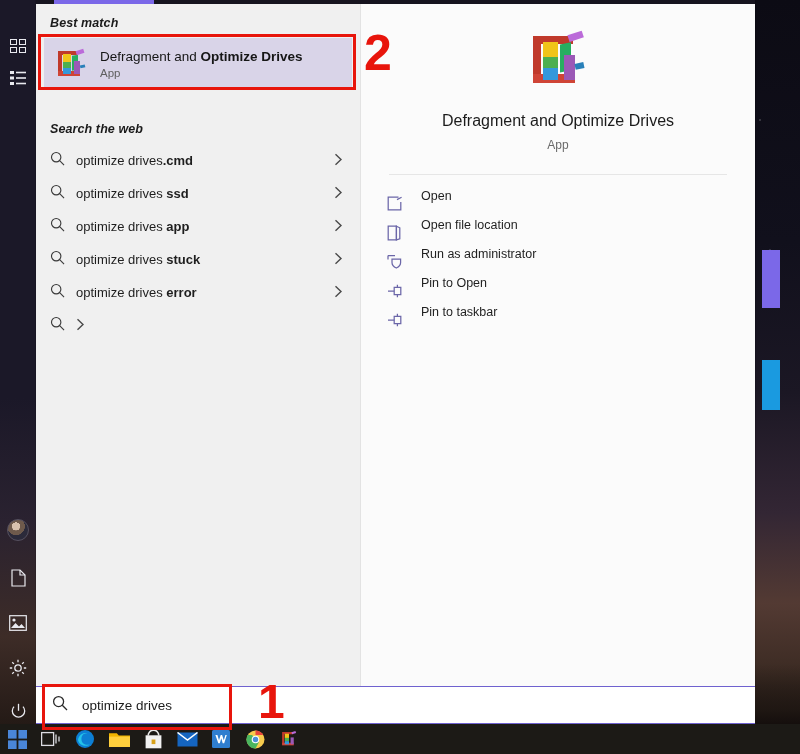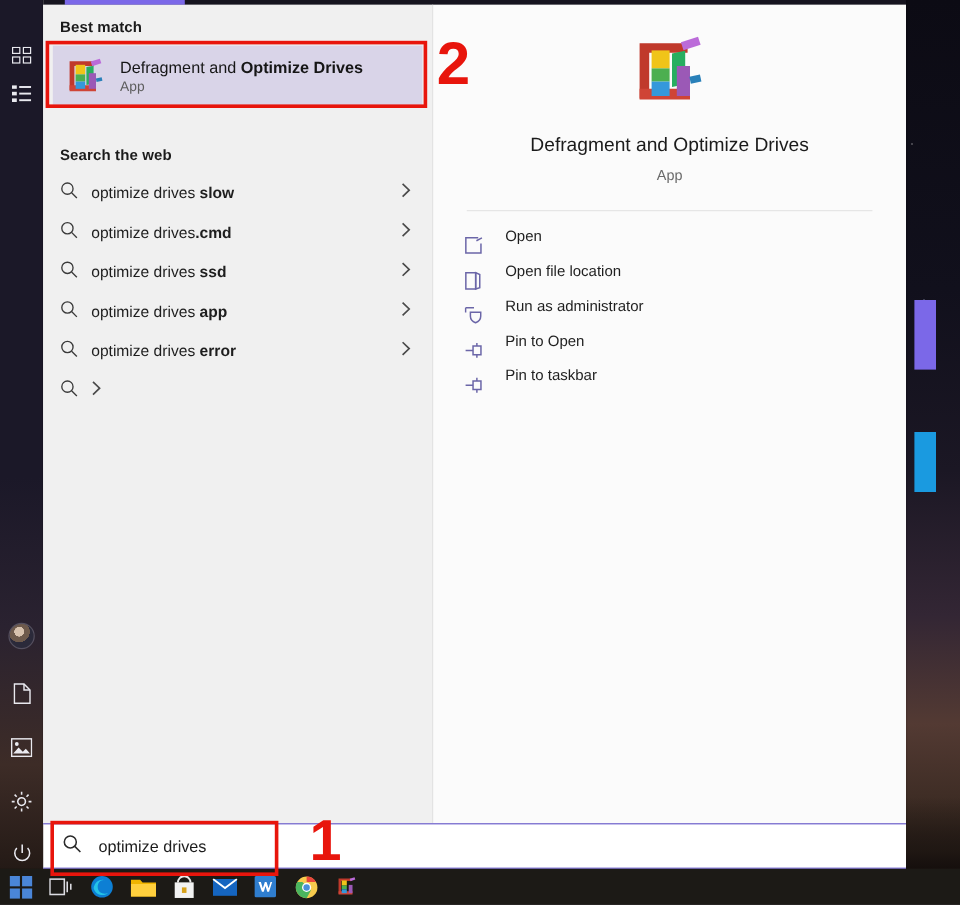--- a/index.html
+++ b/index.html
@@ -94,7 +94,7 @@
 
   .section-head {
     font-size:12.5px; font-weight:bold; color:#1b1b1b;
-    padding:12px 0 8px 14px; letter-spacing:.1px;
+    padding:12px 0 8px 14px; letter-spacing:.1px;font-style:italic;
   }
 
   

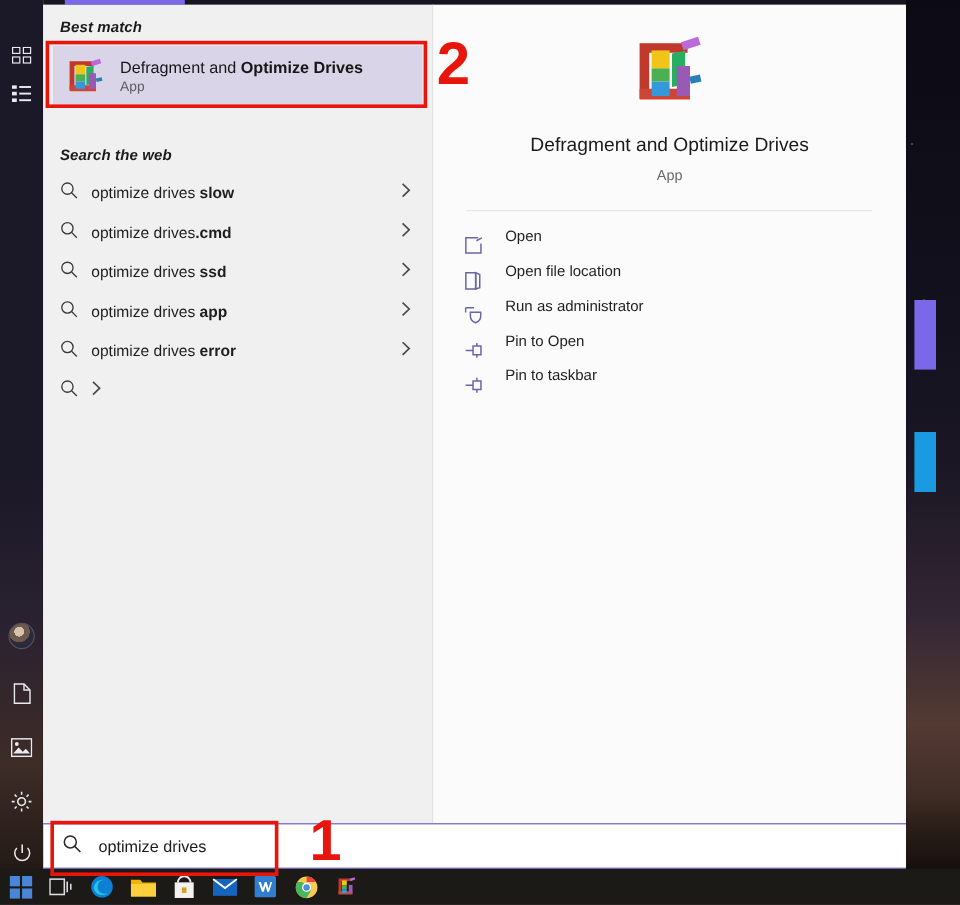--- a/index.html
+++ b/index.html
@@ -266,16 +266,6 @@
       <div class="section-head" style="padding-top:32px;">Search the web</div>
 
       <div id="web-list">
-          <div class="web-row">
-            <span class="mag"><svg width="15" height="15" viewBox="0 0 16 16" fill="none">
-                <circle cx="6.6" cy="6.6" r="5" stroke="currentColor" stroke-width="1.2"></circle>
-                <path d="M10.3 10.3L15 15" stroke="currentColor" stroke-width="1.2"></path>
-              </svg></span>
-            <span class="web-label">optimize drives <b>slow</b></span>
-            <span class="chev"><svg width="9" height="13" viewBox="0 0 9 13" fill="none">
-                <path d="M1.5 1.2L7 6.5 1.5 11.8" stroke="currentColor" stroke-width="1.4" fill="none"></path>
-              </svg></span>
-          </div>
           <div class="web-row">
             <span class="mag"><svg width="15" height="15" viewBox="0 0 16 16" fill="none">
                 <circle cx="6.6" cy="6.6" r="5" stroke="currentColor" stroke-width="1.2"></circle>

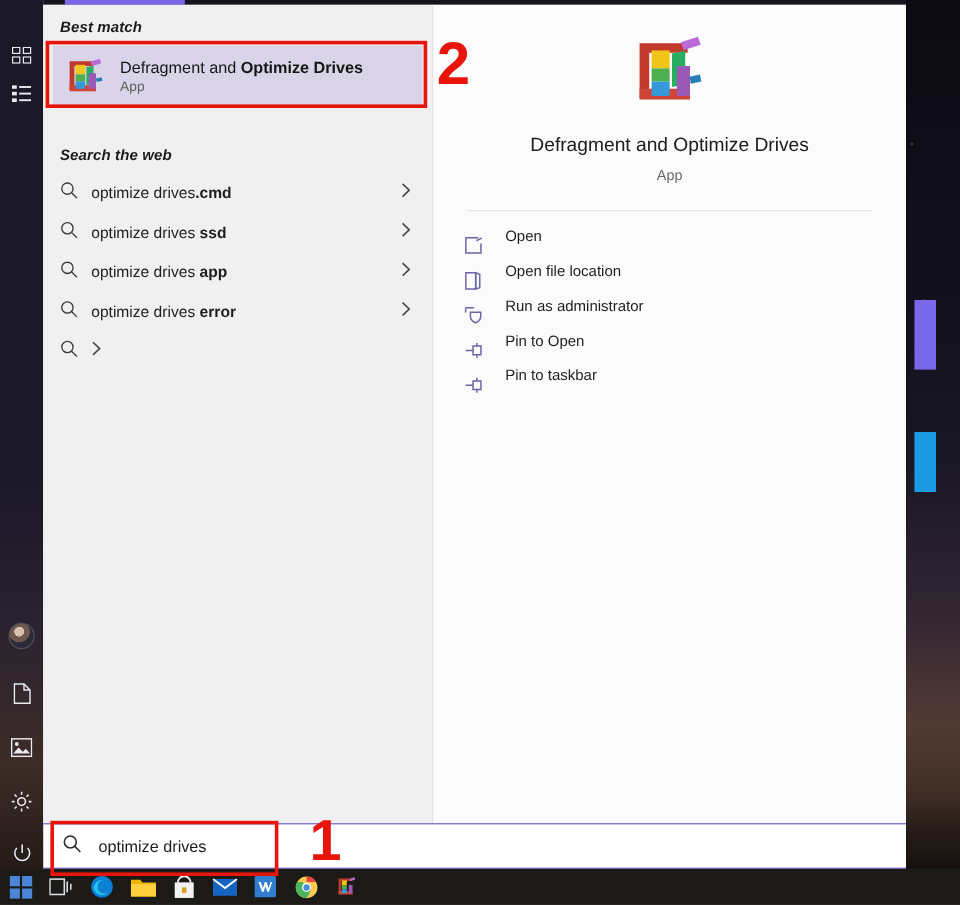--- a/index.html
+++ b/index.html
@@ -292,6 +292,16 @@
                 <path d="M10.3 10.3L15 15" stroke="currentColor" stroke-width="1.2"></path>
               </svg></span>
             <span class="web-label">optimize drives <b>app</b></span>
+            <span class="chev"><svg width="9" height="13" viewBox="0 0 9 13" fill="none">
+                <path d="M1.5 1.2L7 6.5 1.5 11.8" stroke="currentColor" stroke-width="1.4" fill="none"></path>
+              </svg></span>
+          </div>
+          <div class="web-row">
+            <span class="mag"><svg width="15" height="15" viewBox="0 0 16 16" fill="none">
+                <circle cx="6.6" cy="6.6" r="5" stroke="currentColor" stroke-width="1.2"></circle>
+                <path d="M10.3 10.3L15 15" stroke="currentColor" stroke-width="1.2"></path>
+              </svg></span>
+            <span class="web-label">optimize drives <b>stuck</b></span>
             <span class="chev"><svg width="9" height="13" viewBox="0 0 9 13" fill="none">
                 <path d="M1.5 1.2L7 6.5 1.5 11.8" stroke="currentColor" stroke-width="1.4" fill="none"></path>
               </svg></span>

